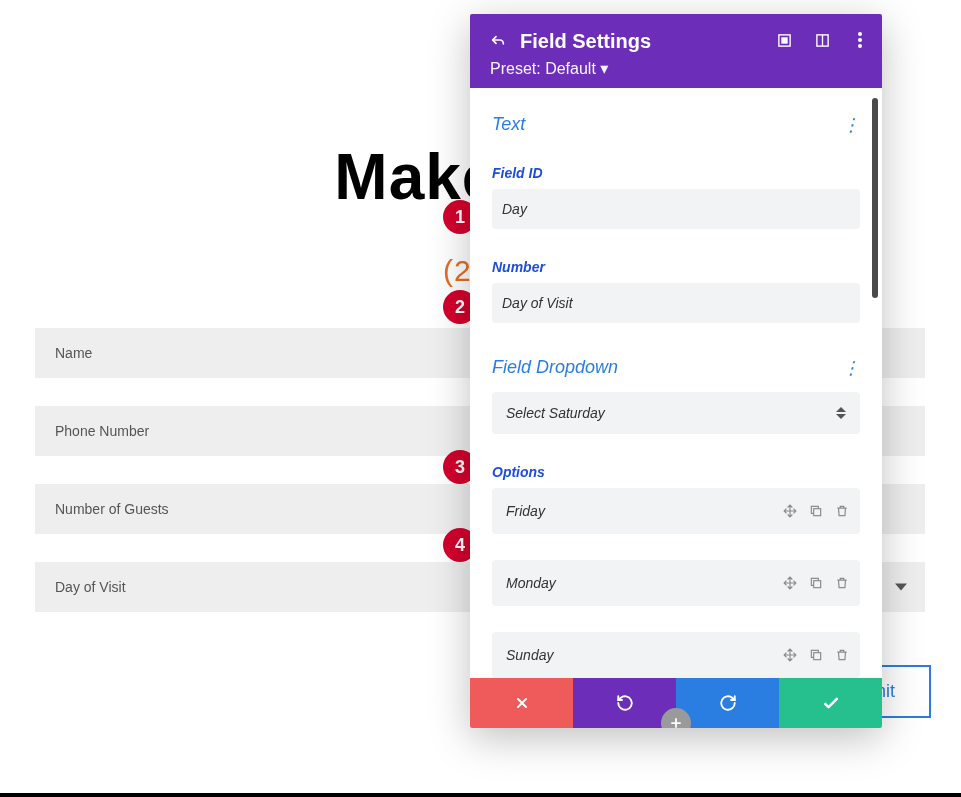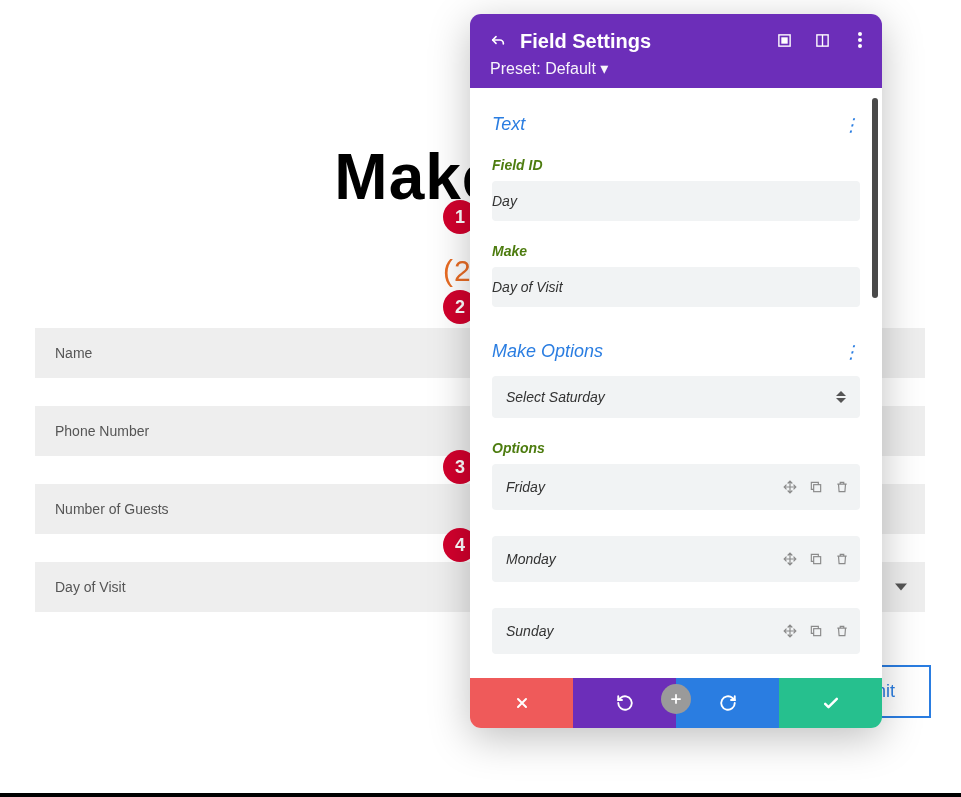--- a/index.html
+++ b/index.html
@@ -21,7 +21,7 @@
   .b4 { left:443px; top:528px; }
 
   
-  .panel { position:absolute; left:470px; top:14px; width:412px; background:#fff; border-radius:11px; box-shadow:0 10px 40px rgba(0,0,0,.25); z-index:10; overflow:hidden; }
+  .panel { position:absolute; left:470px; top:14px; width:412px; background:#fff; border-radius:2px; box-shadow:0 10px 40px rgba(0,0,0,.25); z-index:10; overflow:hidden; }
   .panel-head { background:#6c2eb9; color:#fff; padding: 16px 20px 10px 20px; position:relative; }
   .panel-title-row { display:flex; align-items:center; gap:14px; }
   .panel-title { font-size:20px; font-weight:700; }

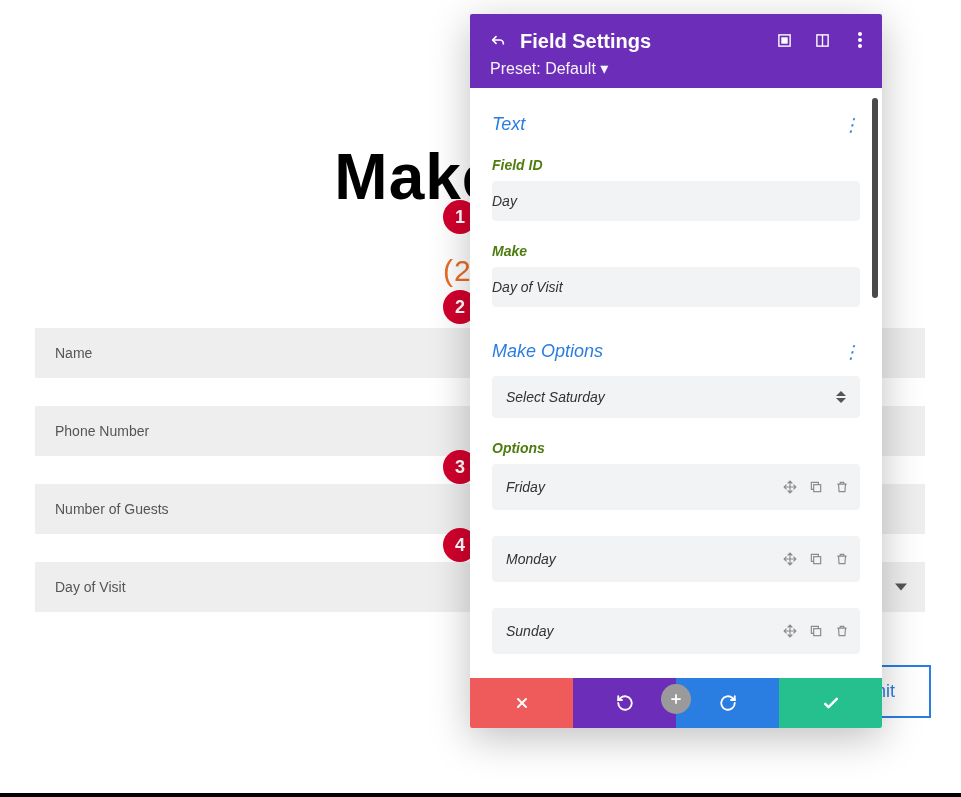--- a/index.html
+++ b/index.html
@@ -36,7 +36,7 @@
   .scroll-ind { position:absolute; right:4px; top:10px; width:6px; height:200px; background:#4a4a4a; border-radius:3px; }
   .section-head { display:flex; align-items:center; justify-content:space-between; color:#2a7de1; font-size:18px; padding:6px 0 14px 0; cursor:pointer; }
   .dots { color:#2a7de1; font-size:18px; letter-spacing:0; line-height:1; }
-  .label { font-size:14px; font-weight:700; color:#4d7c0f; margin:8px 0 8px 0; }
+  .label { font-size:14px; font-weight:700; color:#1d4ed8; margin:16px 0 8px 0; }
   .textbox { background:#f1f3f4; border-radius:4px; height:40px; display:flex; align-items:center; padding:0 0; font-size:14px; color:#333; }
   .select { background:#f1f3f4; border-radius:4px; height:42px; display:flex; align-items:center; padding:0 14px; font-size:14px; color:#333; position:relative; }
   .sort-caret { position:absolute; right:14px; top:50%; transform:translateY(-50%); display:flex; flex-direction:column; gap:2px; }

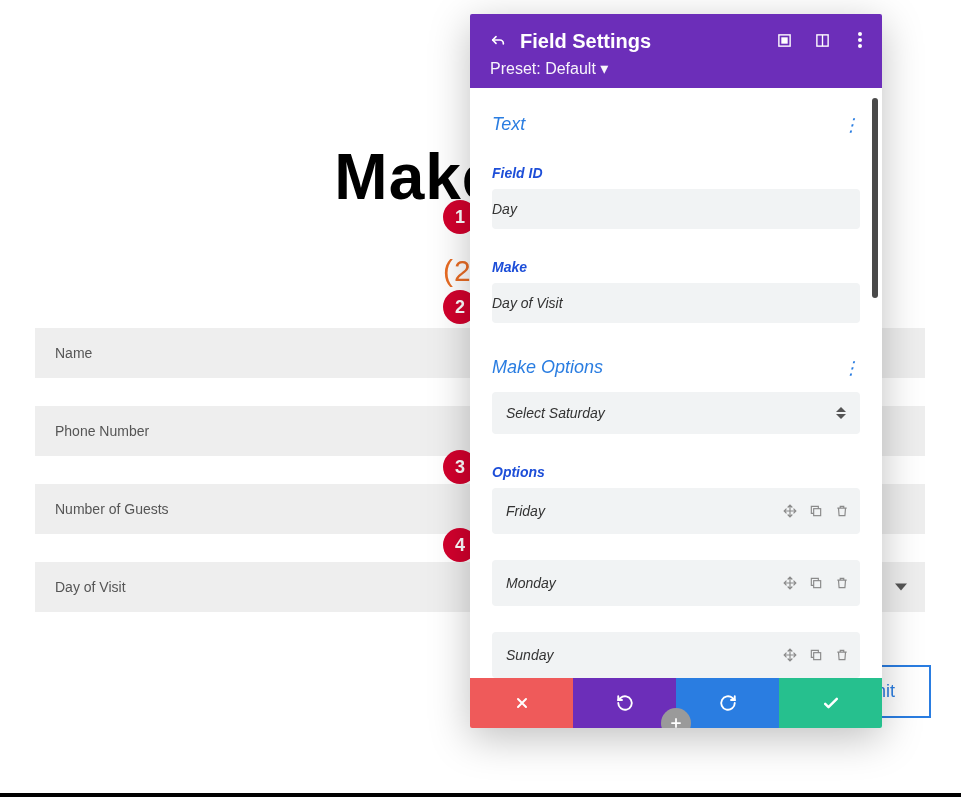--- a/index.html
+++ b/index.html
@@ -37,7 +37,7 @@
   .section-head { display:flex; align-items:center; justify-content:space-between; color:#2a7de1; font-size:18px; padding:6px 0 14px 0; cursor:pointer; }
   .dots { color:#2a7de1; font-size:18px; letter-spacing:0; line-height:1; }
   .label { font-size:14px; font-weight:700; color:#1d4ed8; margin:16px 0 8px 0; }
-  .textbox { background:#f1f3f4; border-radius:4px; height:40px; display:flex; align-items:center; padding:0 0; font-size:14px; color:#333; }
+  .textbox { background:#f1f3f4; border-radius:4px; height:40px; display:flex; align-items:center; padding:0 10px; font-size:14px; color:#333; }
   .select { background:#f1f3f4; border-radius:4px; height:42px; display:flex; align-items:center; padding:0 14px; font-size:14px; color:#333; position:relative; }
   .sort-caret { position:absolute; right:14px; top:50%; transform:translateY(-50%); display:flex; flex-direction:column; gap:2px; }
   .sc-up { width:0;height:0;border-left:5px solid transparent;border-right:5px solid transparent;border-bottom:5px solid #555; }

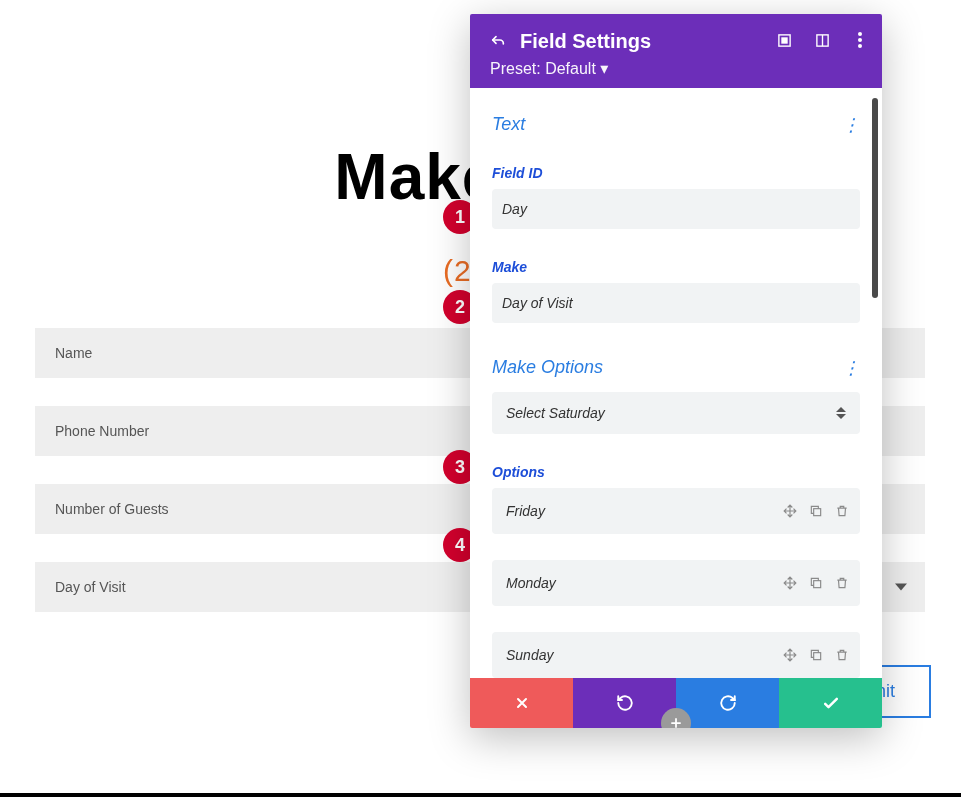--- a/index.html
+++ b/index.html
@@ -139,7 +139,7 @@
       </div>
 
     <div style="height:14px"></div>
-    <div class="label">Make</div>
+    <div class="label">Number</div>
     <div class="textbox">
         <span>Day of Visit</span>
       </div>

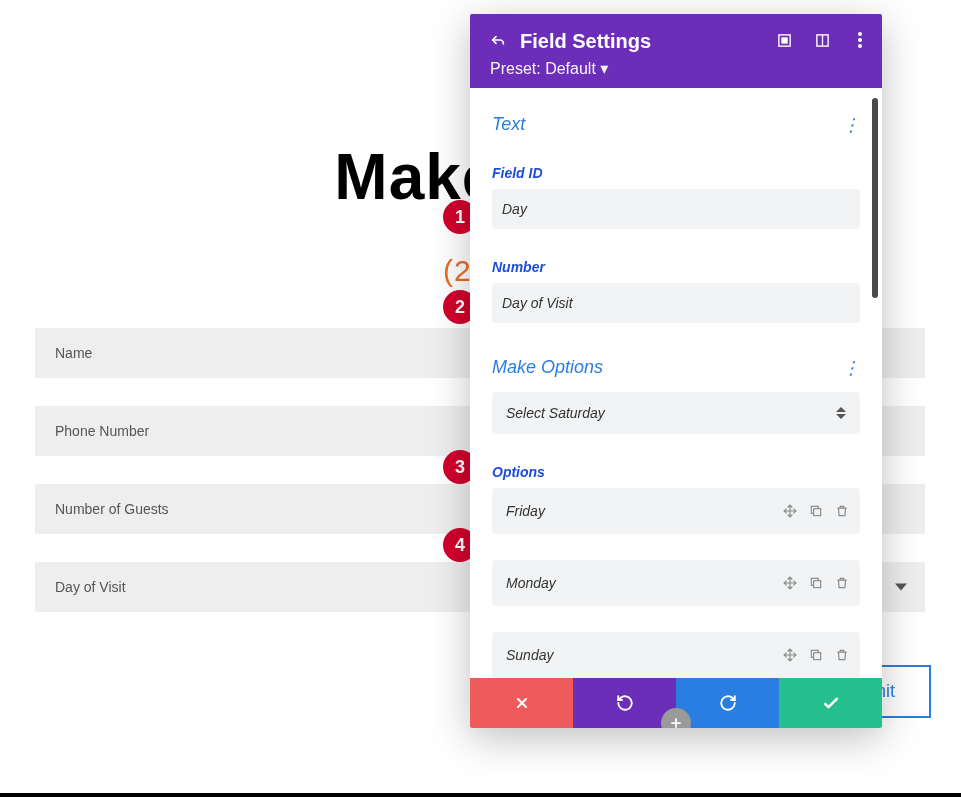--- a/index.html
+++ b/index.html
@@ -147,7 +147,7 @@
     <div class="gap"></div>
 
     <div class="section-head">
-      <span>Make Options</span>
+      <span>Field Dropdown</span>
       <span class="dots">⋮</span>
     </div>
 

